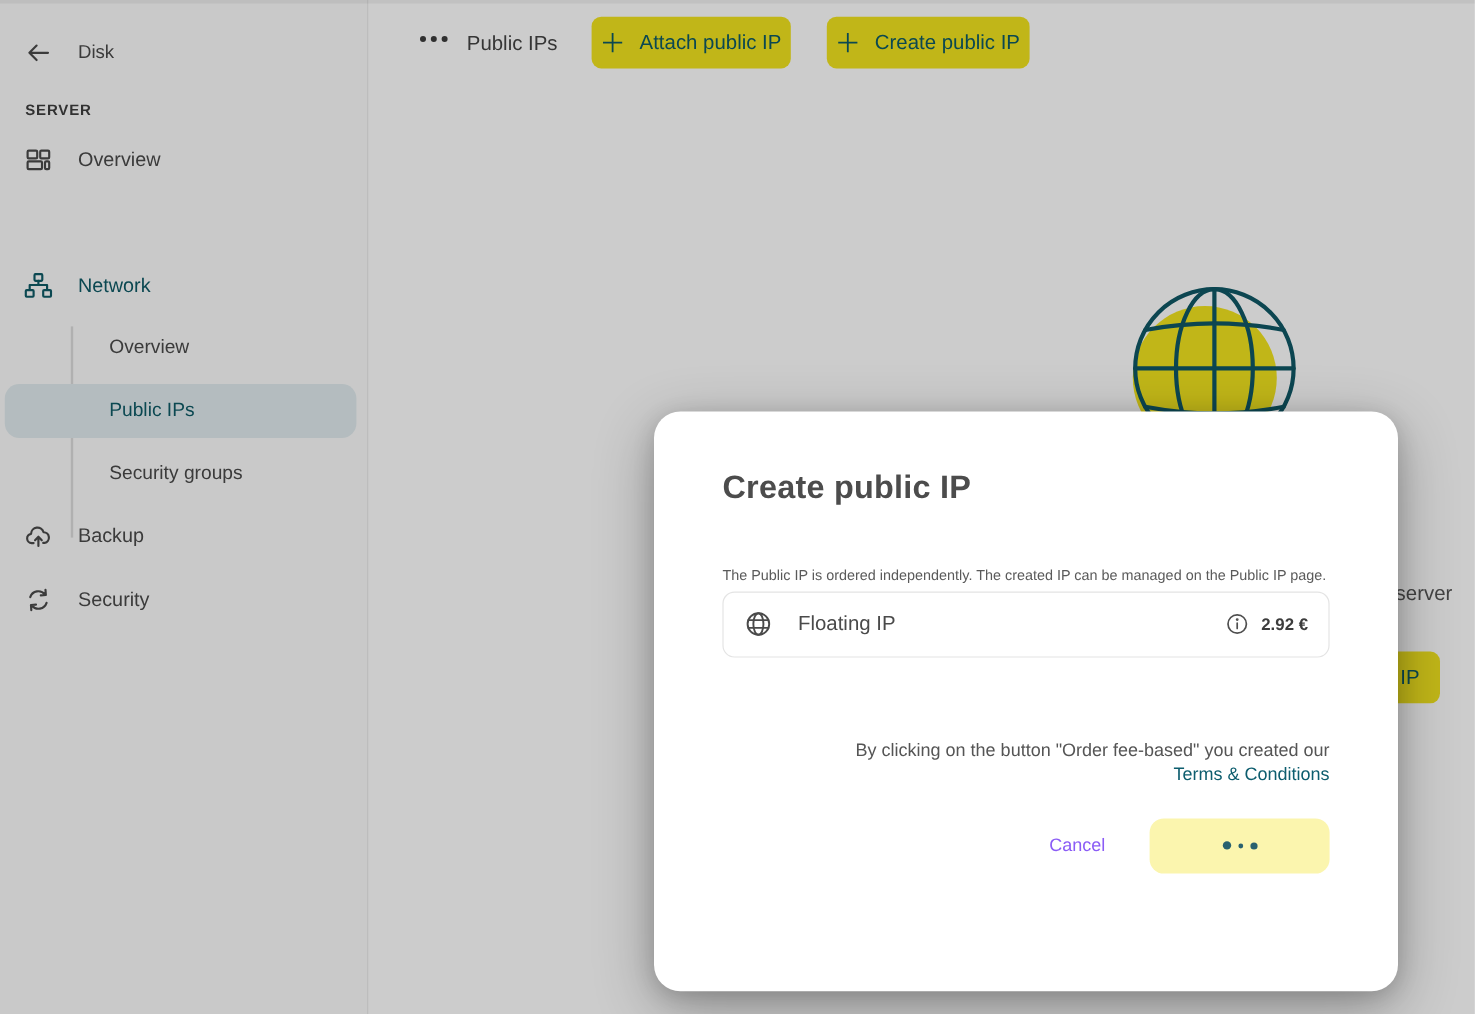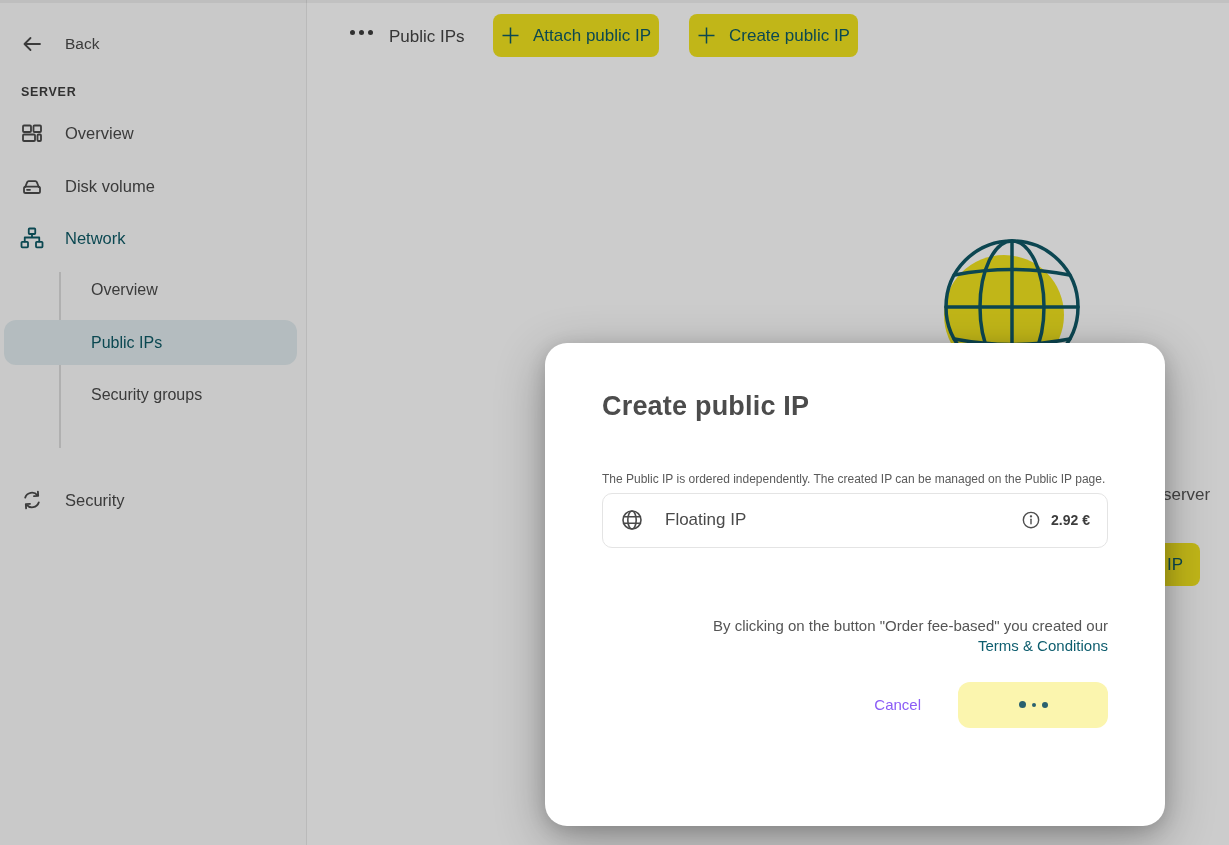--- a/index.html
+++ b/index.html
@@ -135,7 +135,7 @@
         <path d="M20 12 H4.5 M10.5 6 l-6 6 6 6"></path>
       </svg>
     </span>
-    <span class="lbl">Back</span>
+    <span class="lbl">Disk</span>
   </div>
 
   <div class="section-label">SERVER</div>

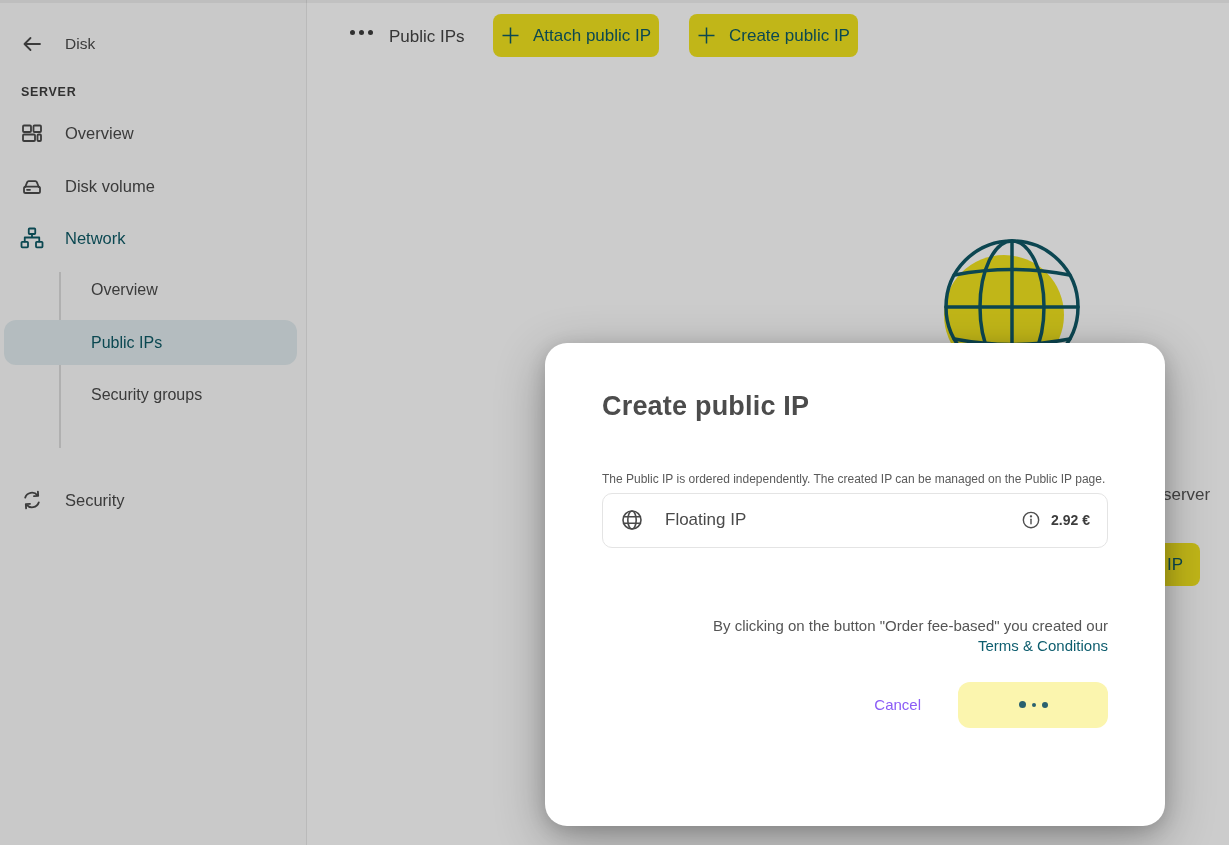--- a/index.html
+++ b/index.html
@@ -152,16 +152,6 @@
     <span class="lbl">Overview</span>
   </div>
 
-  <div class="srow row-disk">
-    <span class="ic">
-      <svg class="icon" width="24" height="24" viewBox="0 0 24 24">
-        <path d="M5.2 13 l2-4.8 a1.6 1.6 0 0 1 1.5-1 h6.6 a1.6 1.6 0 0 1 1.5 1 l2 4.8"></path>
-        <rect x="4" y="12.6" width="16" height="6.4" rx="1.6"></rect>
-        <path d="M7 15.8 h3"></path>
-      </svg>
-    </span>
-    <span class="lbl">Disk volume</span>
-  </div>
 
   <div class="srow row-network">
     <span class="ic">

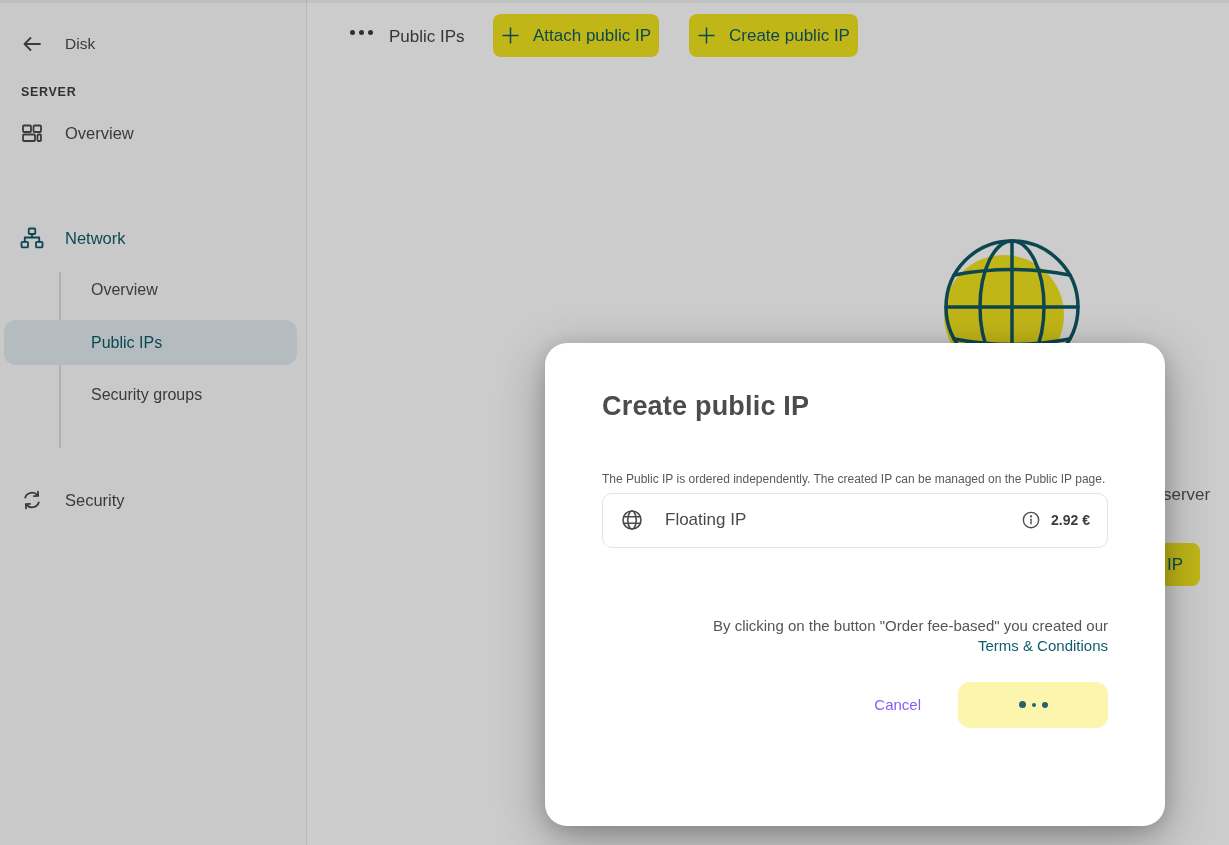--- a/index.html
+++ b/index.html
@@ -178,6 +178,15 @@
     <span class="lbl">Security groups</span>
   </div>
 
+  <div class="srow row-backup">
+    <span class="ic">
+      <svg class="icon" width="24" height="24" viewBox="0 0 24 24">
+        <path d="M8 17.6 H6.4 a3.9 3.9 0 0 1 -0.5 -7.75 a5.3 5.3 0 0 1 10.4 -1.3 a4.5 4.5 0 0 1 0.9 8.9 H16"></path>
+        <path d="M12 20 v-7.4 M9.2 15.2 L12 12.3 l2.8 2.9"></path>
+      </svg>
+    </span>
+    <span class="lbl">Backup</span>
+  </div>
 
   <div class="srow row-updates">
     <span class="ic">

